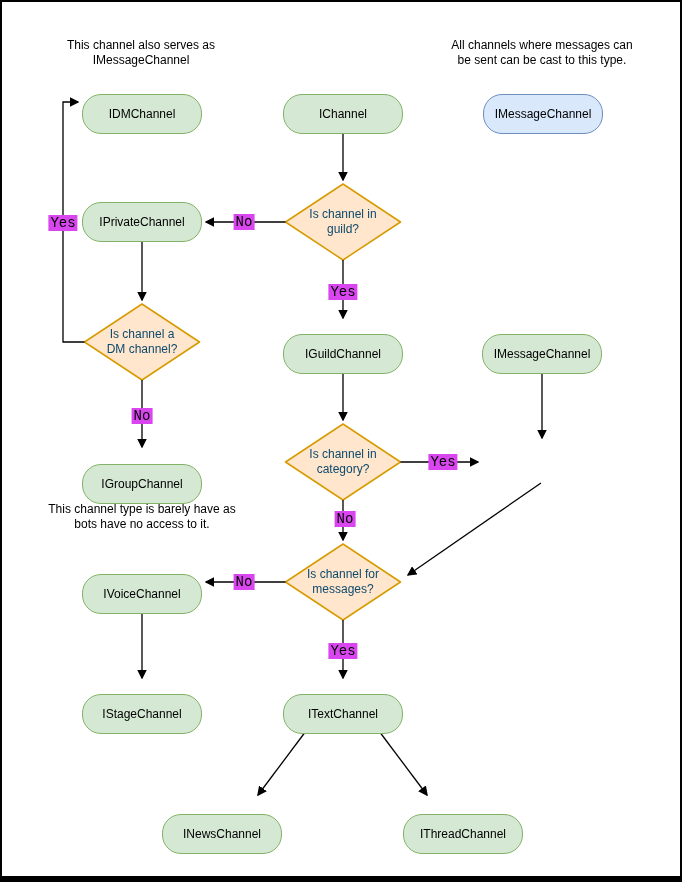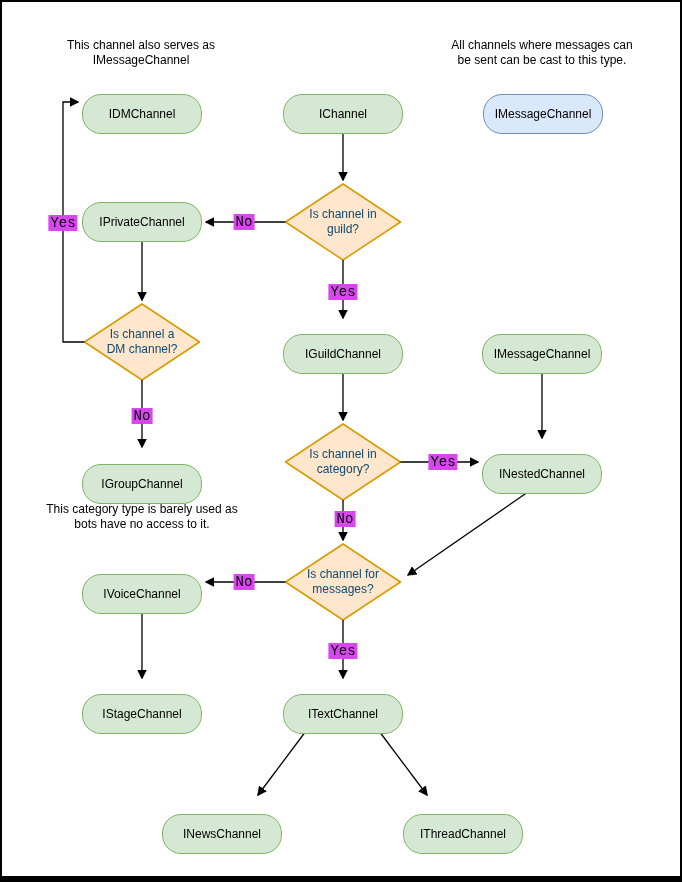--- a/index.html
+++ b/index.html
@@ -134,9 +134,6 @@
   <div class="node green" style="left:80px; top:450px;">
       <span>IGroupChannel</span>
     </div>
-  <div class="node green" style="left:480px; top:440px;">
-      <span>INestedChannel</span>
-    </div>
   <div class="node green" style="left:80px; top:680px;">
       <span>IStageChannel</span>
     </div>

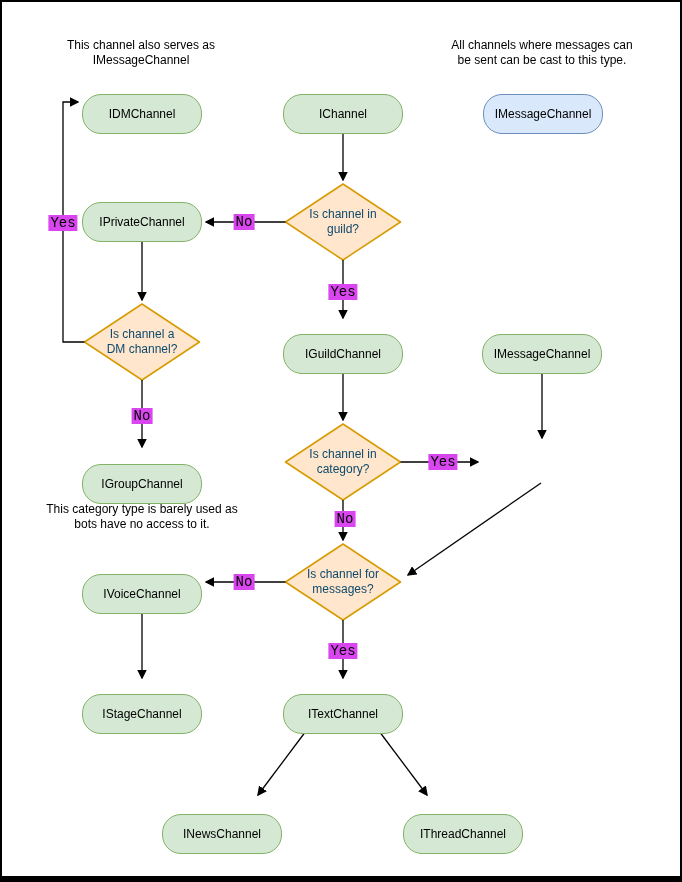--- a/index.html
+++ b/index.html
@@ -110,7 +110,7 @@
 IMessageChannel</div>
   <div class="note" style="left:425px; top:36px;">All channels where messages can
 be sent can be cast to this type.</div>
-  <div class="note" style="left:25px; top:500px;">This category type is barely used as
+  <div class="note" style="left:25px; top:500px;">This channel type is barely have as
 bots have no access to it.</div>
 
   <div class="node green" style="left:80px; top:80px;">

